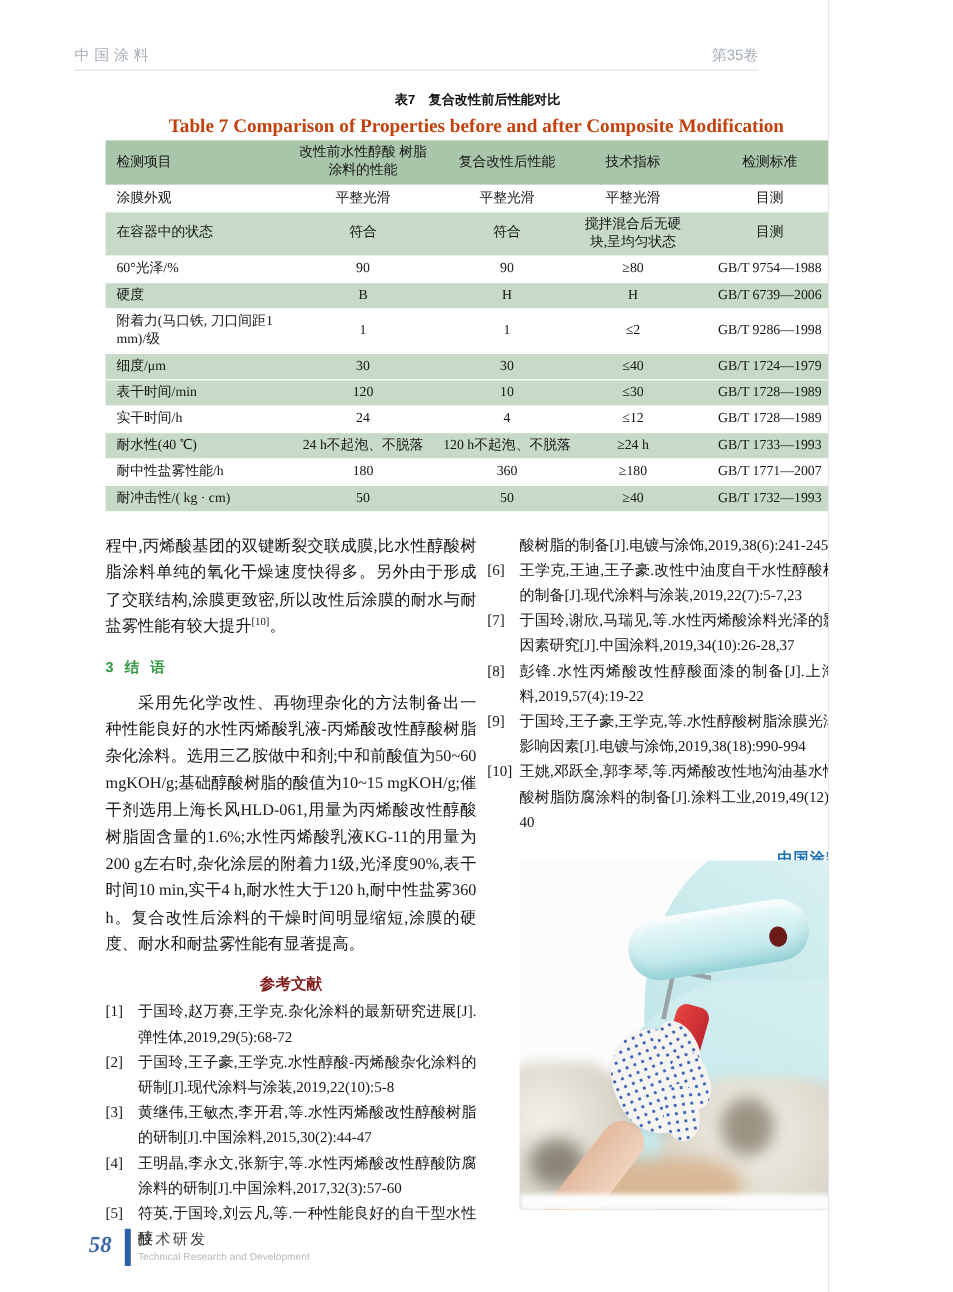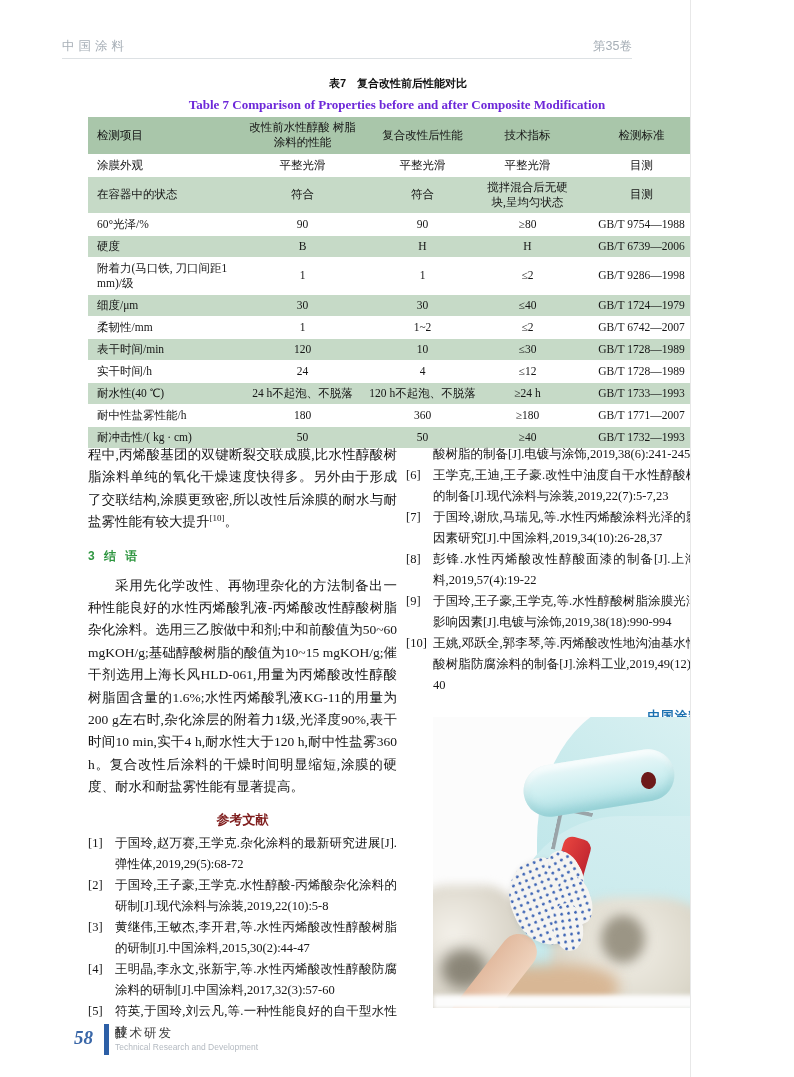--- a/index.html
+++ b/index.html
@@ -26,7 +26,7 @@
   }
   .caption-en {
     position:absolute; left:62px; width:670px; top:97px; text-align:center;
-    font-weight:bold; font-size:13px; color:#6d28d9;
+    font-weight:bold; font-size:16px; color:#c2410c;
   }
 
   

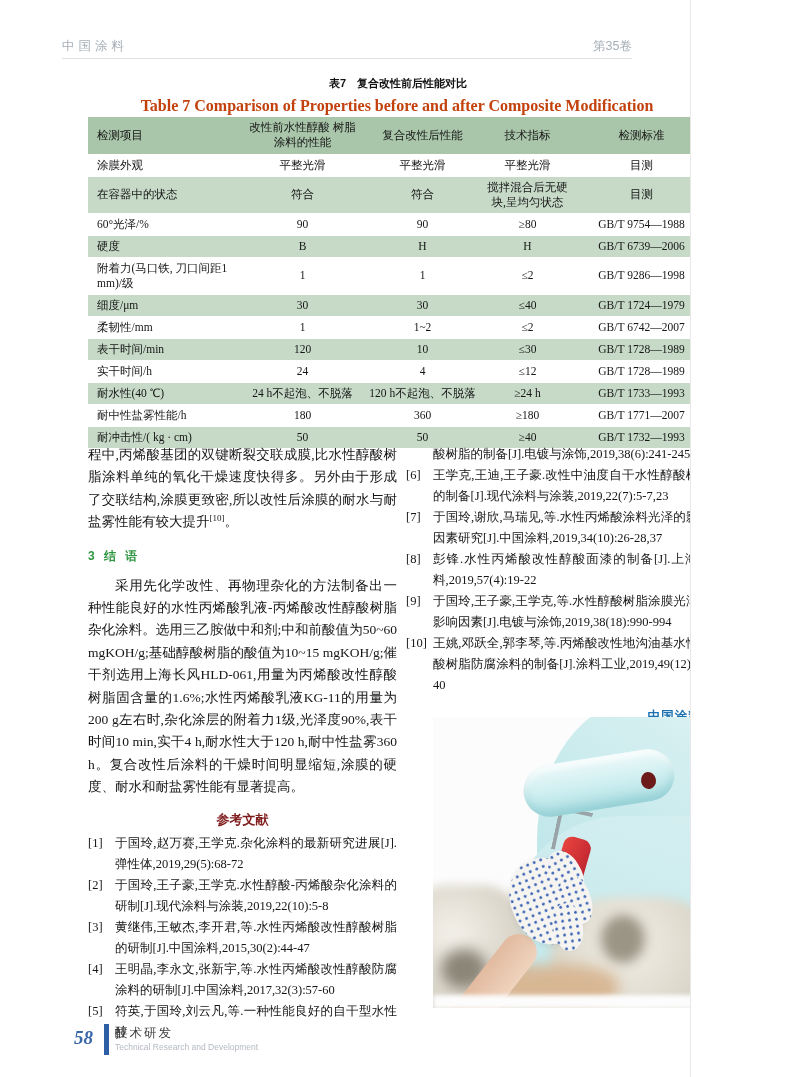--- a/index.html
+++ b/index.html
@@ -177,13 +177,6 @@
         <td>≤40</td>
         <td>GB/T 1724—1979</td>
       </tr>
-      <tr>
-        <td>柔韧性/mm</td>
-        <td>1</td>
-        <td>1~2</td>
-        <td>≤2</td>
-        <td>GB/T 6742—2007</td>
-      </tr>
       <tr class="alt">
         <td>表干时间/min</td>
         <td>120</td>

